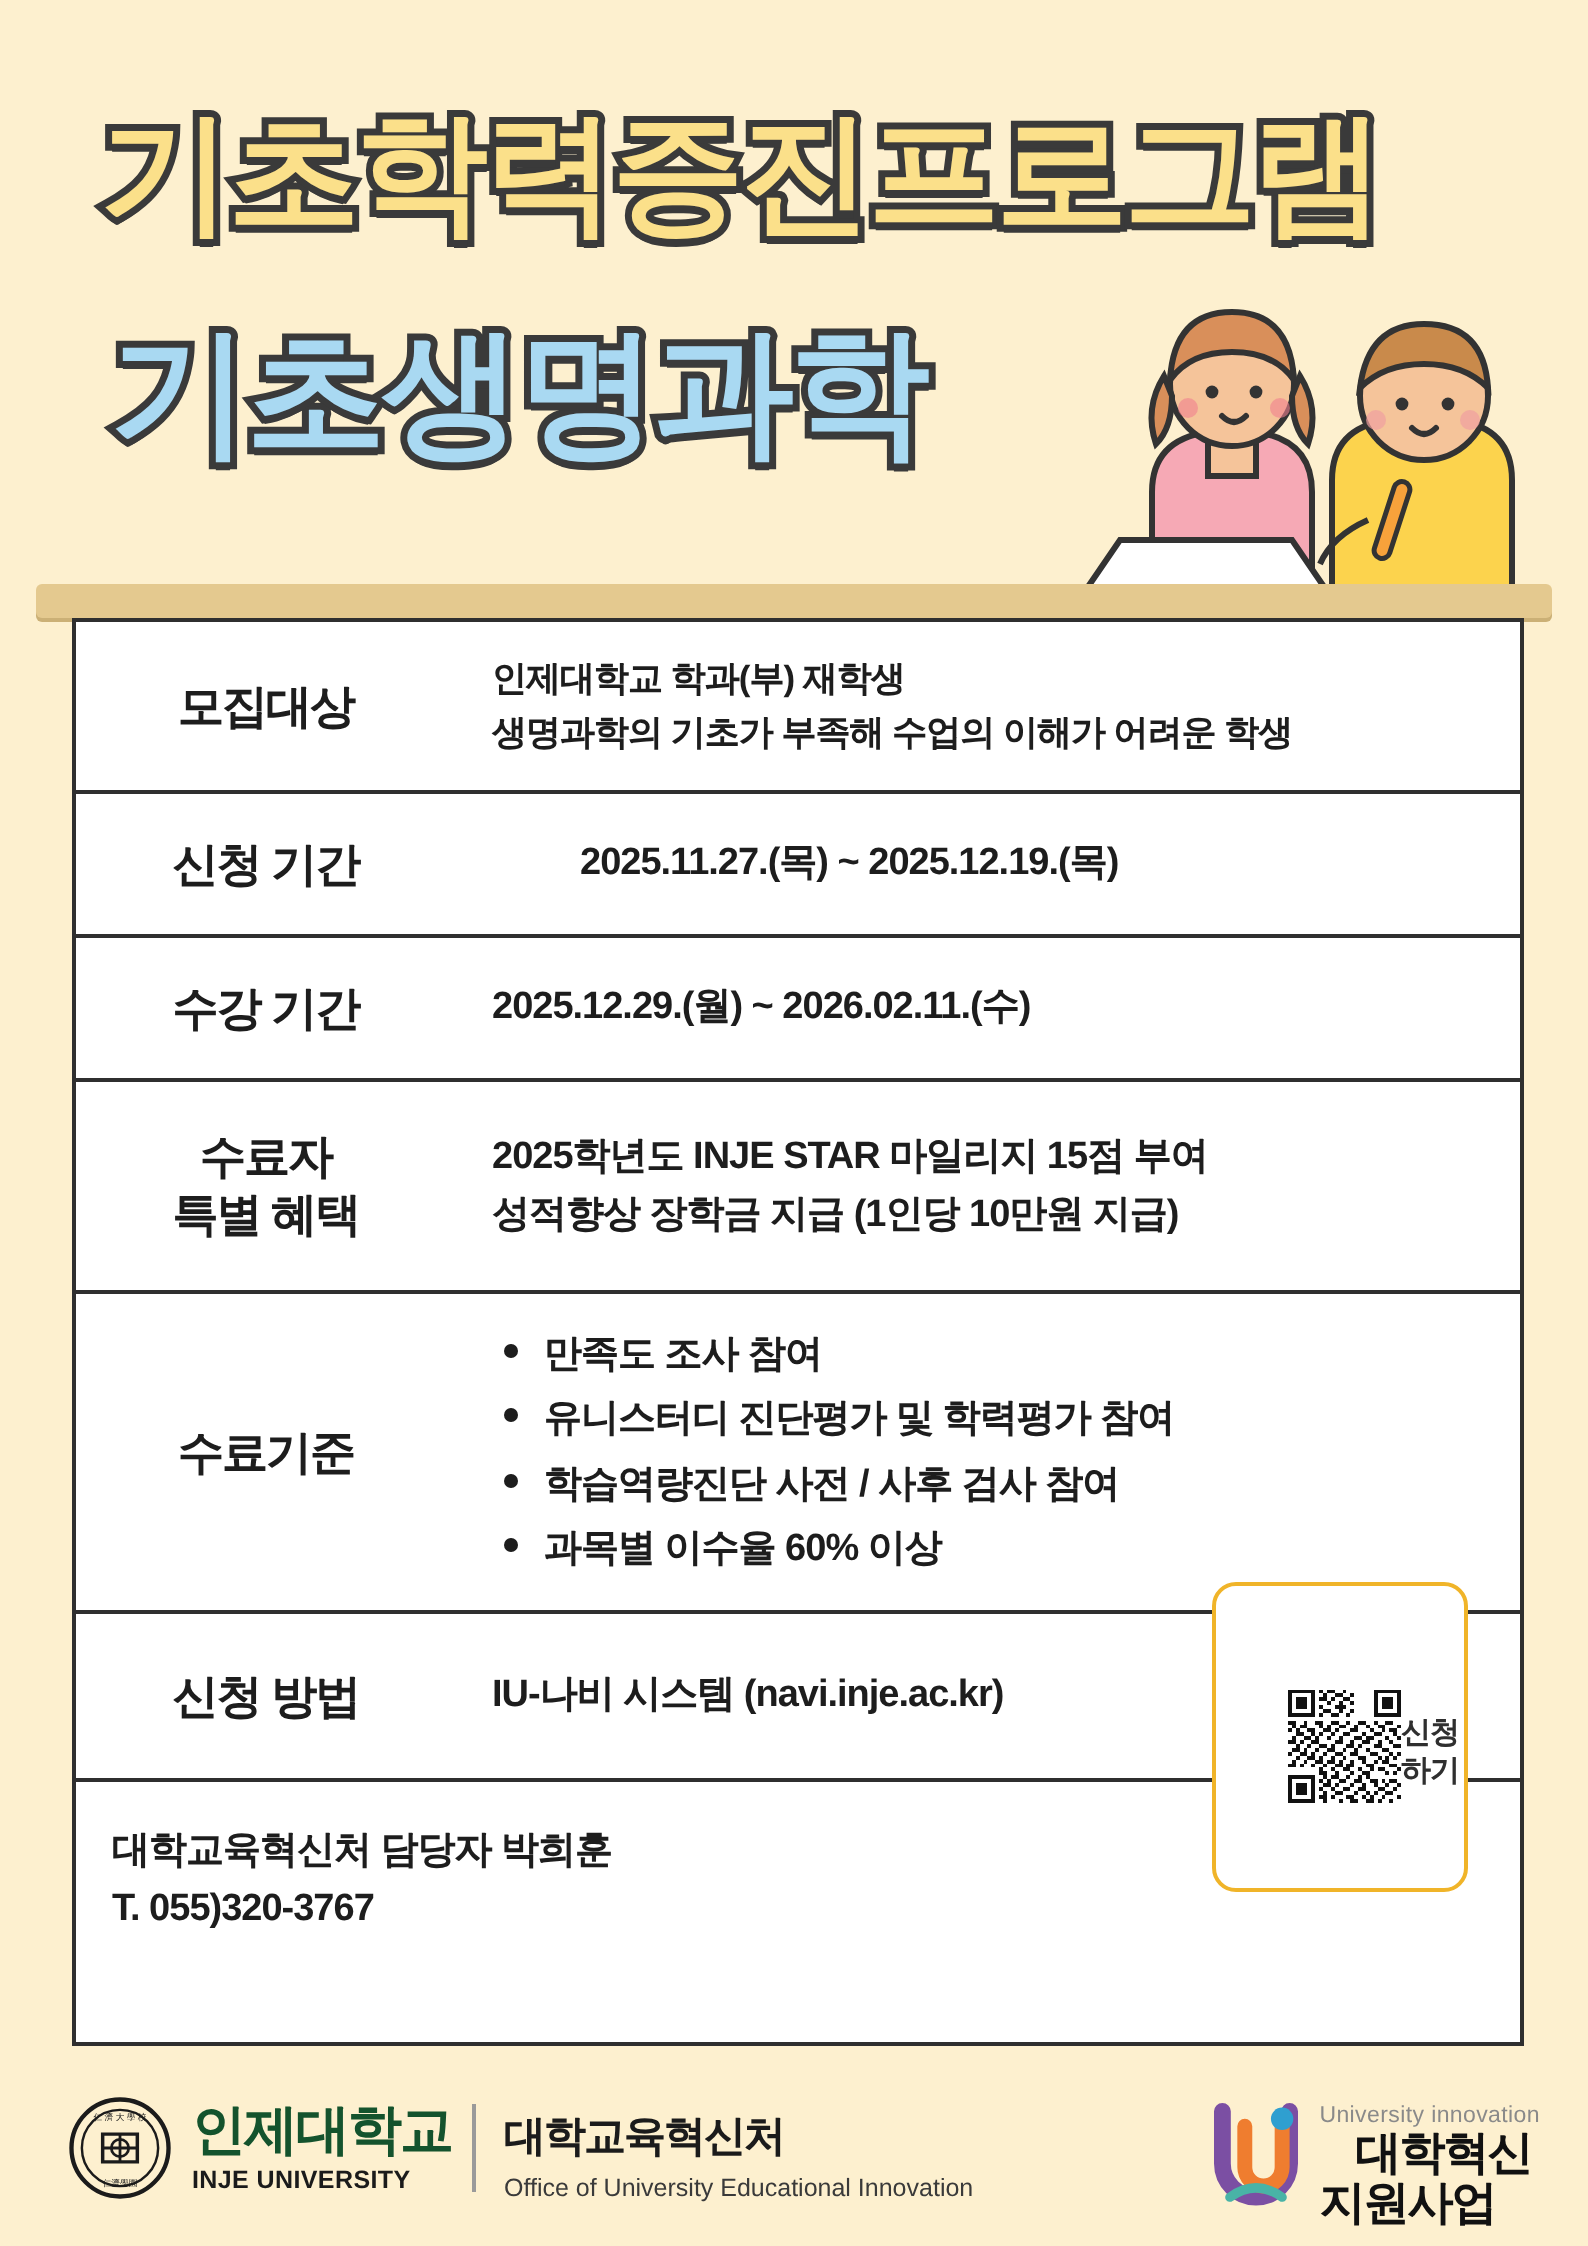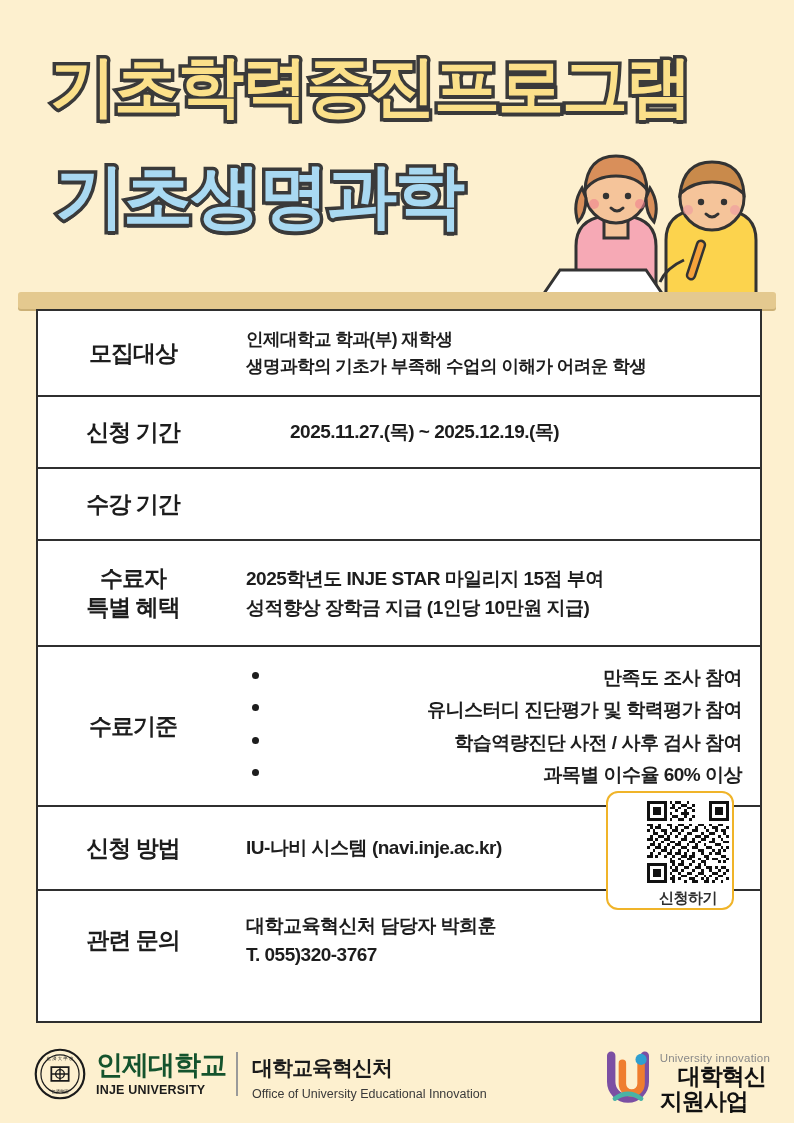--- a/index.html
+++ b/index.html
@@ -184,6 +184,9 @@
 
     <div class="row r-class">
       <div class="lab">수강 기간</div>
+      <div class="val center val-big">
+        <div>2025.12.29.(월) ~ 2026.02.11.(수)</div>
+      </div>
     </div>
 
     <div class="row r-benefit">

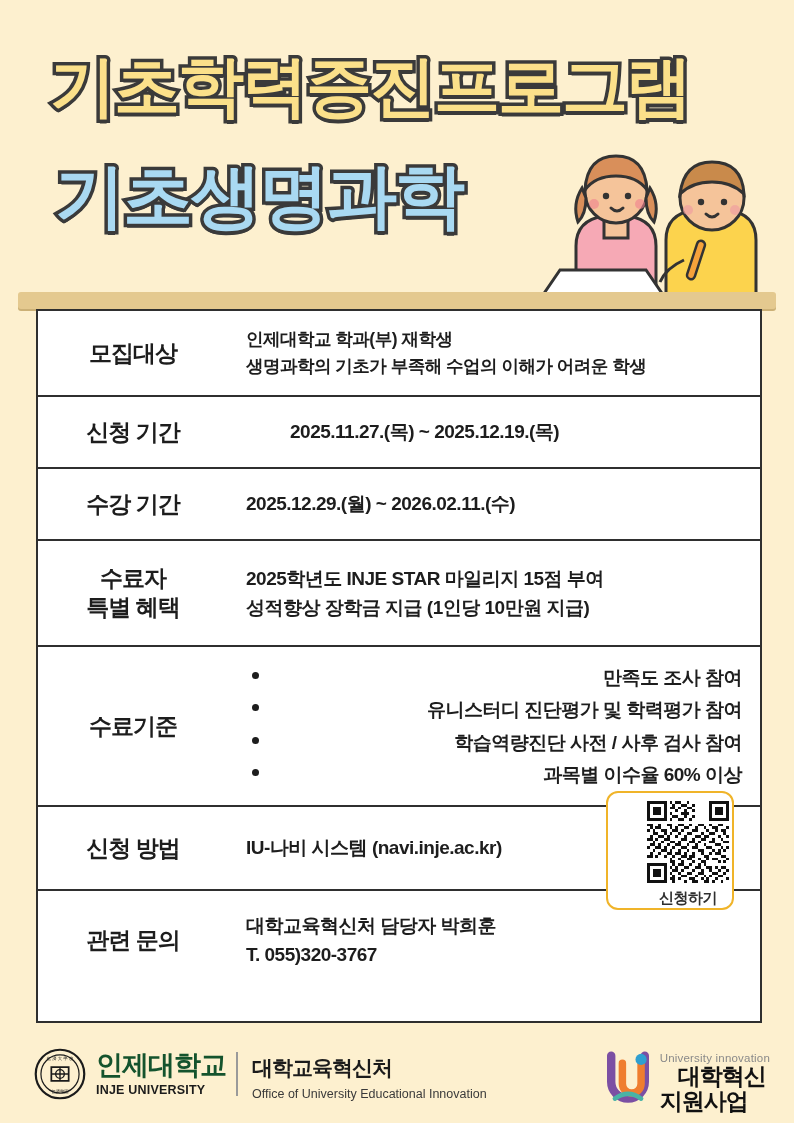--- a/index.html
+++ b/index.html
@@ -65,7 +65,7 @@
   }
   .val.center{justify-content:center;}
   .val ul{margin:0;padding:0 0 0 22px;list-style:none;}
-  .val li{position:relative;padding-left:4px;margin:3px 0;text-align:right;}
+  .val li{position:relative;padding-left:4px;margin:3px 0;}
   .val li:before{
     content:"";position:absolute;left:-16px;top:9px;
     width:7px;height:7px;border-radius:50%;background:#1d1d1d;

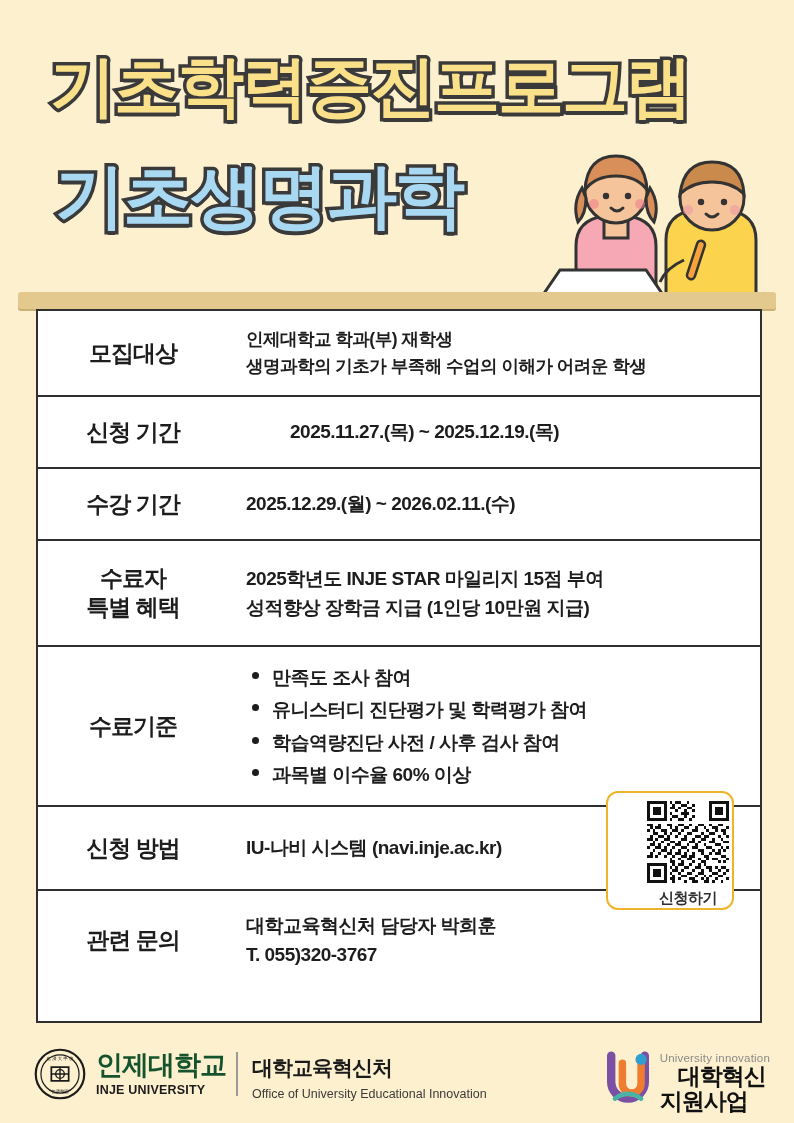--- a/index.html
+++ b/index.html
@@ -83,10 +83,10 @@
   
   .qr-wrap{
     position:absolute;right:26px;top:480px;
-    width:128px;height:119px;
+    width:128px;height:155px;
     border:2px solid #f0b429;border-radius:12px;
     background:#fff;
-    display:flex;flex-direction:column;align-items:center;
+    display:flex;flex-direction:row;align-items:center;
     padding-top:8px;box-sizing:border-box;padding-left:36px;
   }
   .qr-img{width:104px;height:104px;}

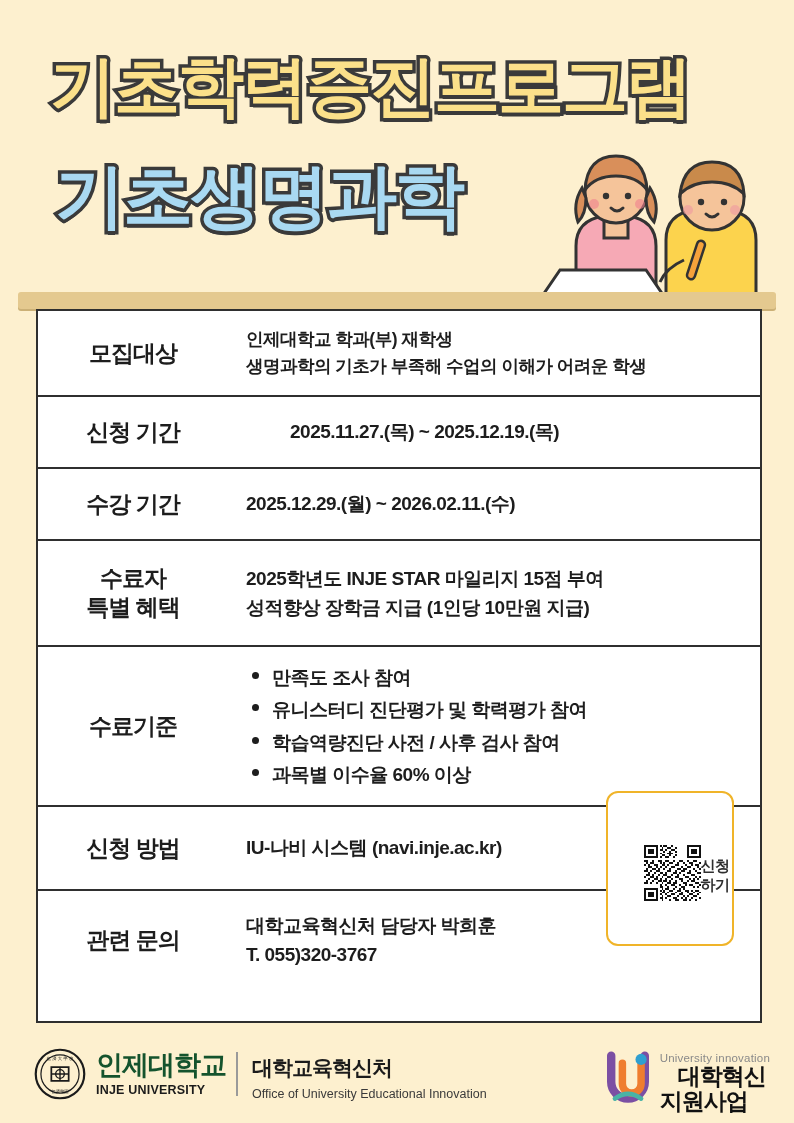--- a/index.html
+++ b/index.html
@@ -222,7 +222,6 @@
     </div>
 
     <div class="row r-contact">
-      <div class="lab">관련 문의</div>
       <div class="val val-big">
         <div>대학교육혁신처 담당자 박희훈</div>
         <div>T. 055)320-3767</div>

